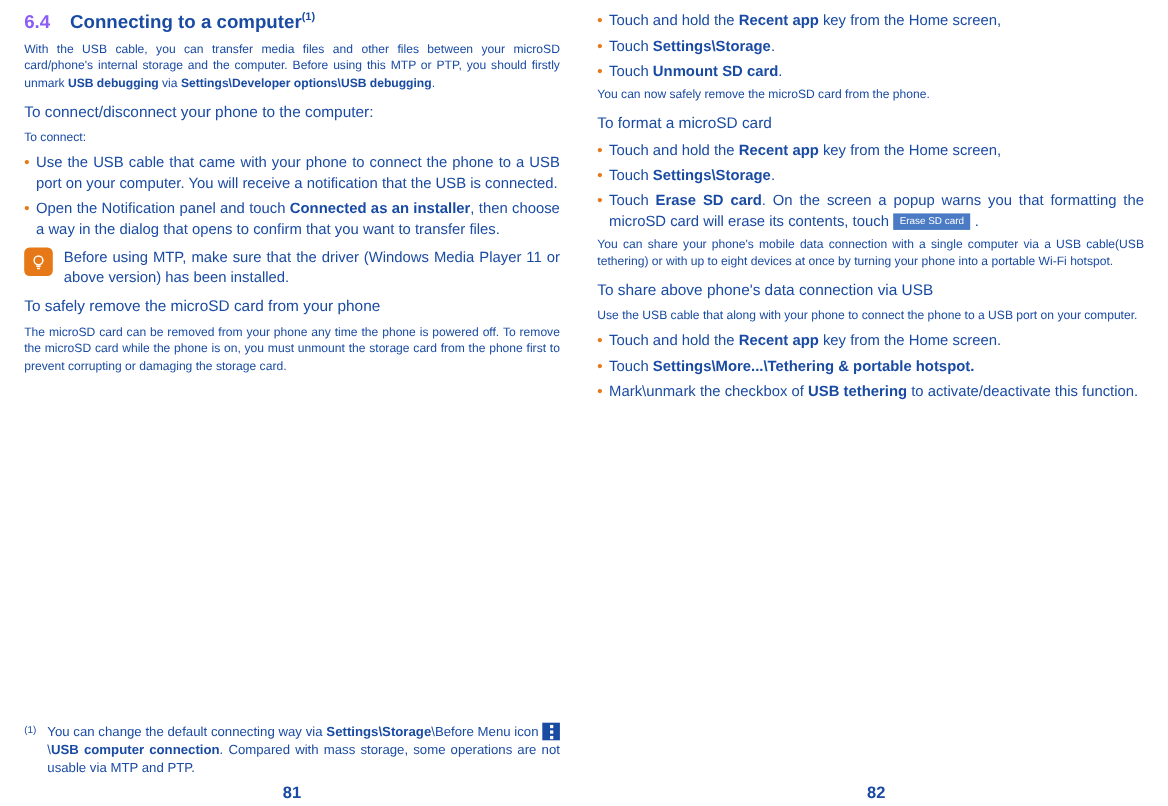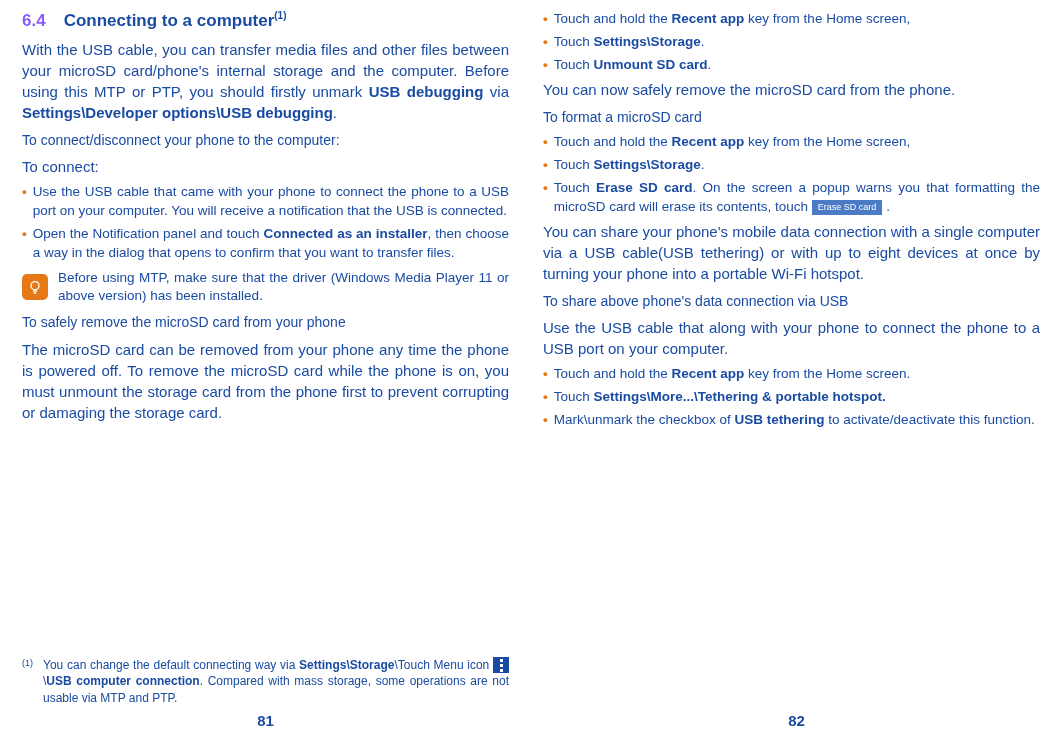--- a/index.html
+++ b/index.html
@@ -46,7 +46,7 @@
       font-weight: bold;
     }
     p {
-      font-size: 15px;
+      font-size: 11px;
       line-height: 1.4;
       margin-bottom: 6px;
       text-align: justify;

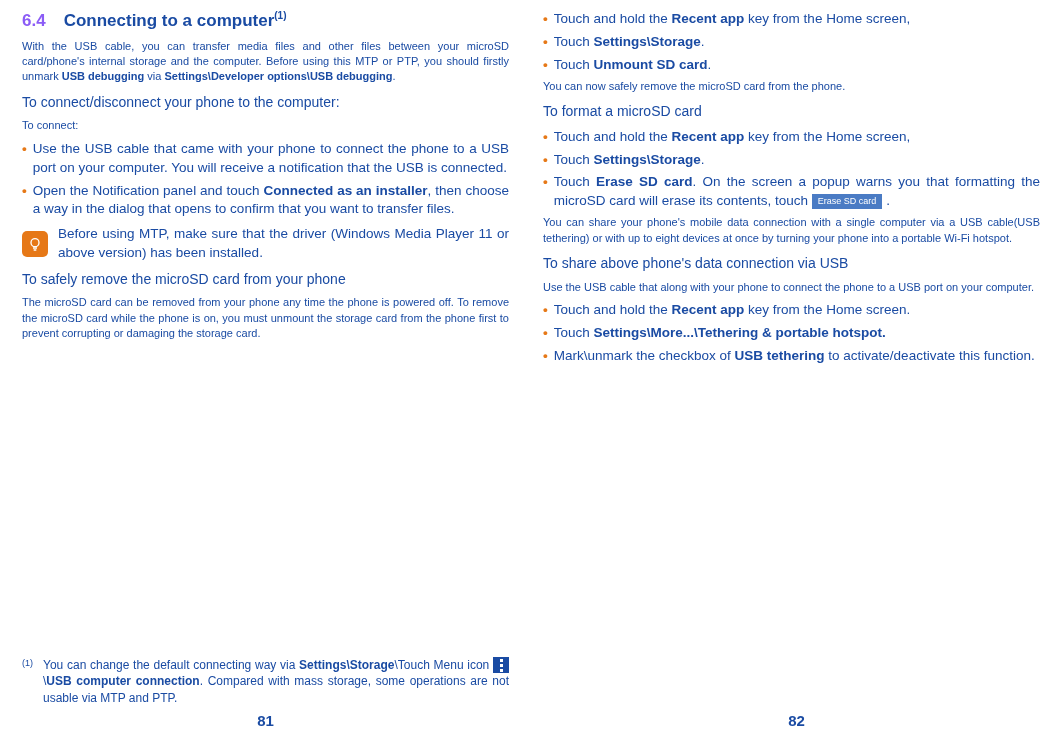--- a/index.html
+++ b/index.html
@@ -77,7 +77,6 @@
       display: flex;
       margin-top: 6px;
       margin-bottom: 8px;
-      align-items: center;
     }
     .tip-icon {
       width: 26px;

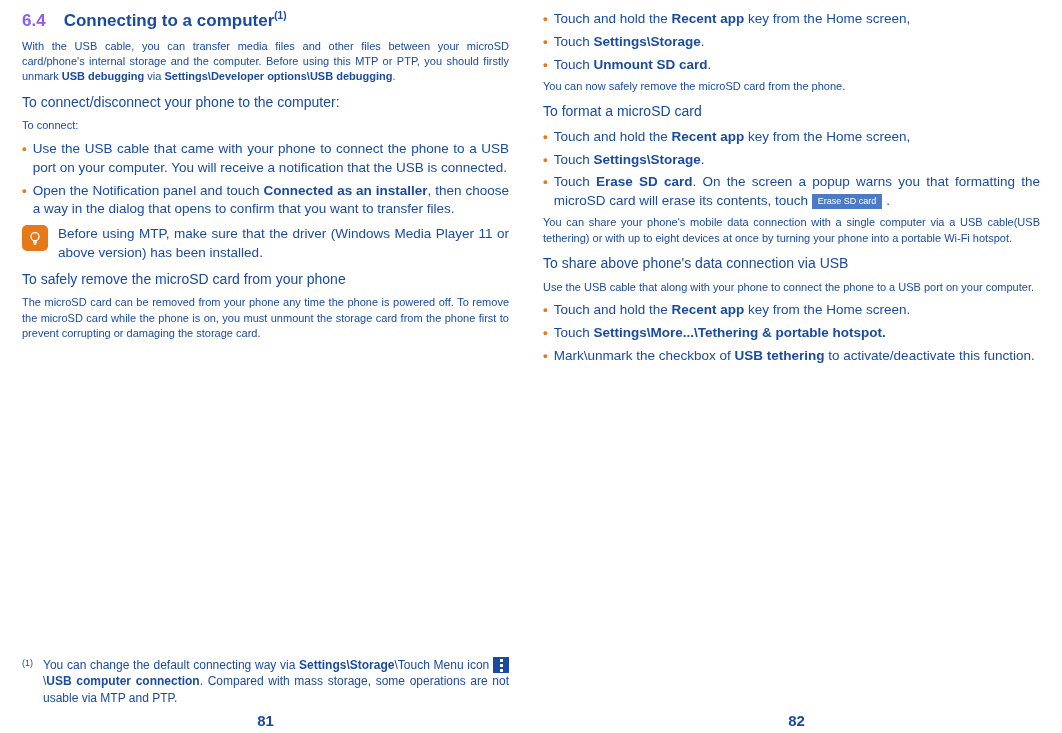--- a/index.html
+++ b/index.html
@@ -196,7 +196,7 @@
     <div class="footnote-row">
       <span class="footnote-sup">(1)</span>
       <span class="footnote-text">
-        <span>You can change the default connecting way via </span><span class="bold">Settings\Storage</span><span>\Touch </span><span>Menu</span><span> icon </span><span class="menu-icon">
+        <span>You can change the default connecting way via </span><span class="bold">Settings\Storage</span><span>\Before </span><span>Menu</span><span> icon </span><span class="menu-icon">
             <span></span>
             <span></span>
             <span></span>

